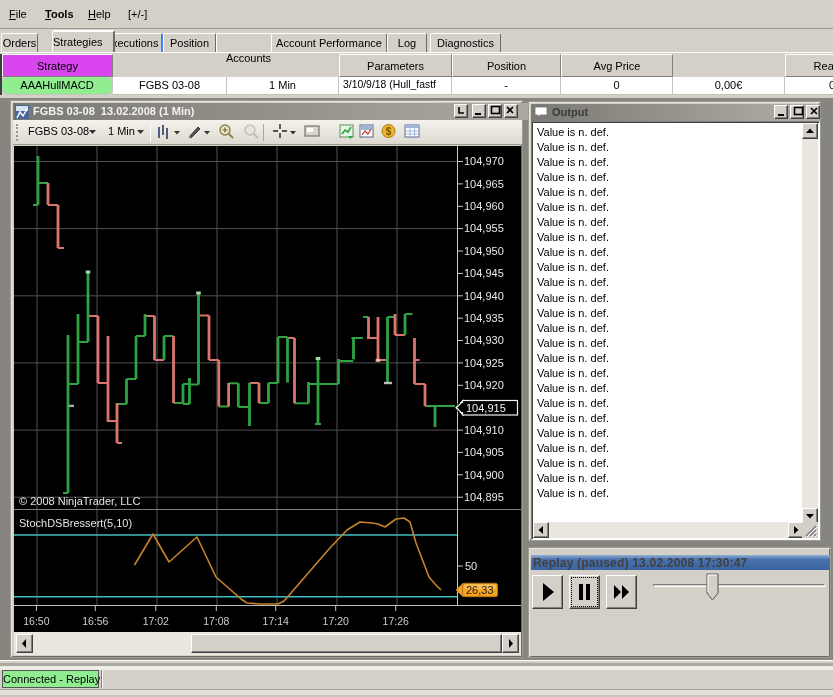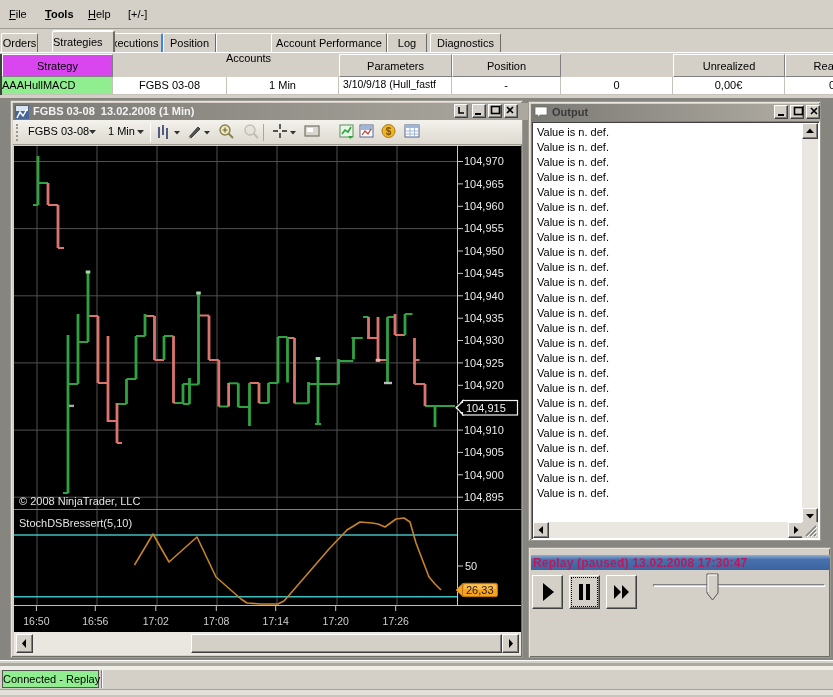--- a/index.html
+++ b/index.html
@@ -30,6 +30,7 @@
 <div class="abs bev-out" style="left:2px;top:1px;width:111px;height:23px;background:#d946ef;text-align:center;font-size:11px;padding-top:5px;border-right:1px solid #808080;">Strategy</div>
 <div class="abs bev-out" style="left:339px;top:1px;width:113px;height:23px;background:#D4D0C8;text-align:center;font-size:11px;padding-top:5px;border-right:1px solid #808080;">Parameters</div>
 <div class="abs bev-out" style="left:452px;top:1px;width:109px;height:23px;background:#D4D0C8;text-align:center;font-size:11px;padding-top:5px;border-right:1px solid #808080;">Position</div>
+<div class="abs bev-out" style="left:561px;top:1px;width:112px;height:23px;background:#D4D0C8;text-align:center;font-size:11px;padding-top:5px;border-right:1px solid #808080;">Avg Price</div>
 <div class="abs bev-out" style="left:673px;top:1px;width:112px;height:23px;background:#D4D0C8;text-align:center;font-size:11px;padding-top:5px;border-right:1px solid #808080;">Unrealized</div>
 <div class="abs bev-out" style="left:785px;top:1px;width:100px;height:23px;background:#D4D0C8;text-align:center;font-size:11px;padding-top:5px;border-right:1px solid #808080;">Realized</div>
 <div class="abs" style="left:2px;top:24px;width:111px;height:18px;background:#90EE90;border-right:1px solid #C6C3BB;border-bottom:1px solid #C6C3BB;font-size:11px;padding-top:2px;white-space:nowrap;overflow:hidden;">AAAHullMACD</div>

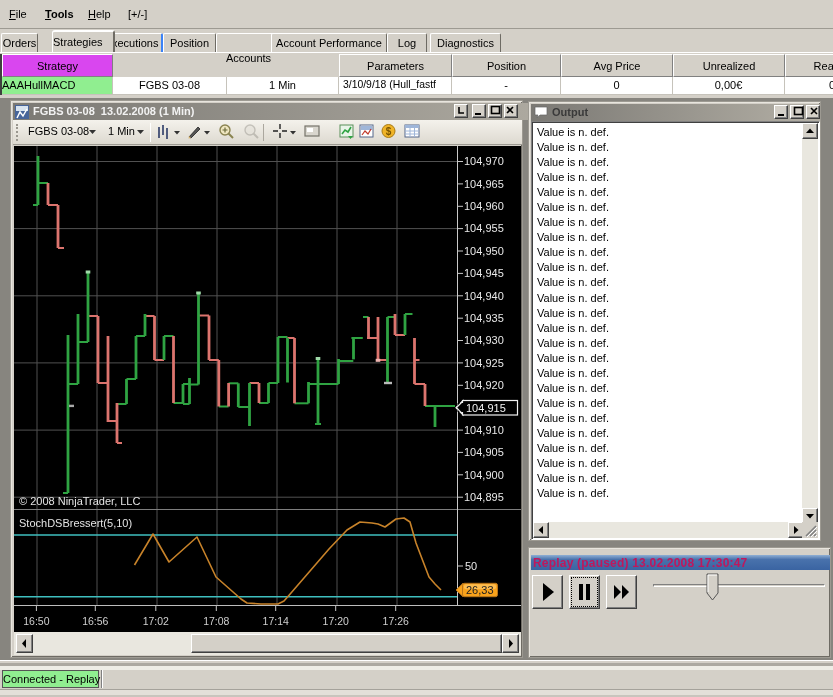--- a/index.html
+++ b/index.html
@@ -31,7 +31,6 @@
 <div class="abs bev-out" style="left:339px;top:1px;width:113px;height:23px;background:#D4D0C8;text-align:center;font-size:11px;padding-top:5px;border-right:1px solid #808080;">Parameters</div>
 <div class="abs bev-out" style="left:452px;top:1px;width:109px;height:23px;background:#D4D0C8;text-align:center;font-size:11px;padding-top:5px;border-right:1px solid #808080;">Position</div>
 <div class="abs bev-out" style="left:561px;top:1px;width:112px;height:23px;background:#D4D0C8;text-align:center;font-size:11px;padding-top:5px;border-right:1px solid #808080;">Avg Price</div>
-<div class="abs bev-out" style="left:673px;top:1px;width:112px;height:23px;background:#D4D0C8;text-align:center;font-size:11px;padding-top:5px;border-right:1px solid #808080;">Unrealized</div>
 <div class="abs bev-out" style="left:785px;top:1px;width:100px;height:23px;background:#D4D0C8;text-align:center;font-size:11px;padding-top:5px;border-right:1px solid #808080;">Realized</div>
 <div class="abs" style="left:2px;top:24px;width:111px;height:18px;background:#90EE90;border-right:1px solid #C6C3BB;border-bottom:1px solid #C6C3BB;font-size:11px;padding-top:2px;white-space:nowrap;overflow:hidden;">AAAHullMACD</div>
 <div class="abs" style="left:113px;top:24px;width:114px;height:18px;background:#FFFFFF;border-right:1px solid #C6C3BB;border-bottom:1px solid #C6C3BB;text-align:center;font-size:11px;padding-top:2px;white-space:nowrap;overflow:hidden;">FGBS 03-08</div>

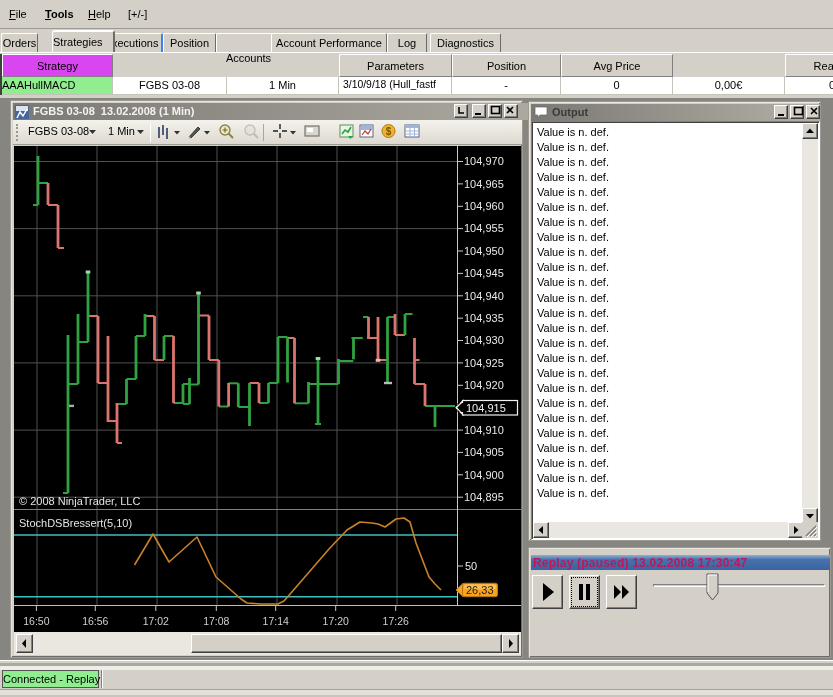--- a/index.html
+++ b/index.html
@@ -32,7 +32,7 @@
 <div class="abs bev-out" style="left:452px;top:1px;width:109px;height:23px;background:#D4D0C8;text-align:center;font-size:11px;padding-top:5px;border-right:1px solid #808080;">Position</div>
 <div class="abs bev-out" style="left:561px;top:1px;width:112px;height:23px;background:#D4D0C8;text-align:center;font-size:11px;padding-top:5px;border-right:1px solid #808080;">Avg Price</div>
 <div class="abs bev-out" style="left:785px;top:1px;width:100px;height:23px;background:#D4D0C8;text-align:center;font-size:11px;padding-top:5px;border-right:1px solid #808080;">Realized</div>
-<div class="abs" style="left:2px;top:24px;width:111px;height:18px;background:#90EE90;border-right:1px solid #C6C3BB;border-bottom:1px solid #C6C3BB;font-size:11px;padding-top:2px;white-space:nowrap;overflow:hidden;">AAAHullMACD</div>
+<div class="abs" style="left:2px;top:24px;width:111px;height:18px;background:#90EE90;border-right:1px solid #C6C3BB;border-bottom:1px solid #C6C3BB;text-align:center;font-size:11px;padding-top:2px;white-space:nowrap;overflow:hidden;border-radius:7px;">AAAHullMACD</div>
 <div class="abs" style="left:113px;top:24px;width:114px;height:18px;background:#FFFFFF;border-right:1px solid #C6C3BB;border-bottom:1px solid #C6C3BB;text-align:center;font-size:11px;padding-top:2px;white-space:nowrap;overflow:hidden;">FGBS 03-08</div>
 <div class="abs" style="left:227px;top:24px;width:112px;height:18px;background:#FFFFFF;border-right:1px solid #C6C3BB;border-bottom:1px solid #C6C3BB;text-align:center;font-size:11px;padding-top:2px;white-space:nowrap;overflow:hidden;">1 Min</div>
 <div class="abs" style="left:339px;top:24px;width:113px;height:18px;background:#FFFFFF;border-right:1px solid #C6C3BB;border-bottom:1px solid #C6C3BB;text-align:left;font-size:11px;padding-top:2px;padding-left:4px;font-size:10.4px;white-space:nowrap;overflow:hidden;">3/10/9/18 (Hull_fastf</div>

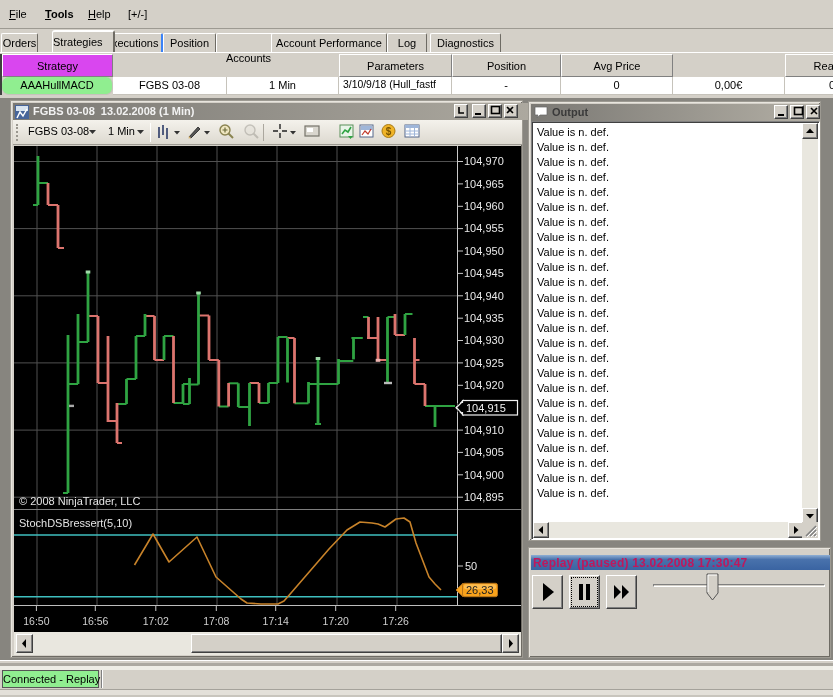--- a/index.html
+++ b/index.html
@@ -381,7 +381,7 @@
 </div>
     <div class="abs" style="left:528px;top:449px;width:303px;height:111px;background:#D4D0C8;box-shadow:inset 1px 1px 0 #E8E5DE, inset -1px -1px 0 #6E6B64;border:1px solid #9D9A92;">
 <div class="abs" style="left:2px;top:7px;width:299px;height:15px;background:linear-gradient(180deg,#8FAFD4 0%,#4972AC 30%,#3A64A2 100%);"></div>
-<div class="abs" style="left:4px;top:8px;font-size:12px;font-weight:bold;color:#be185d;letter-spacing:0.2px;">Replay (paused) 13.02.2008 17:30:47</div>
+<div class="abs" style="left:4px;top:8px;font-size:12px;font-weight:bold;color:#404040;letter-spacing:0.2px;">Replay (paused) 13.02.2008 17:30:47</div>
 <div class="btn3d abs" style="left:3px;top:27px;width:31px;height:34px;"><svg width="29" height="32">
           <path d="M10 7 L21 16 L10 25 Z" fill="#000"></path>
         </svg></div>

